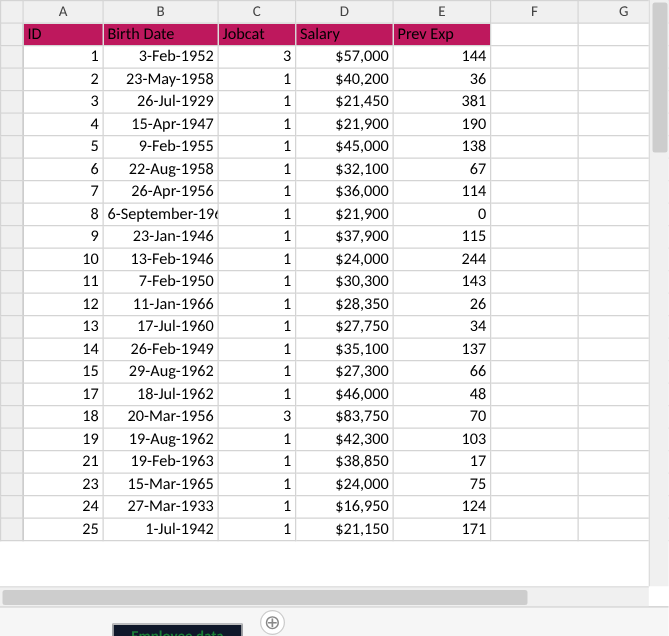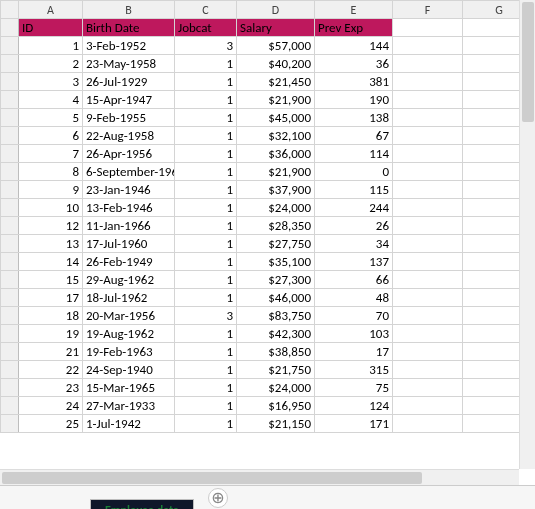--- a/index.html
+++ b/index.html
@@ -58,7 +58,7 @@
     font-weight: normal;
   }
   .num { text-align: right; }
-  .txt { }
+  .txt { text-align: right; }
   col.cRow { width: 18px; }
   col.cA { width: 64px; }
   col.cB { width: 92px; }

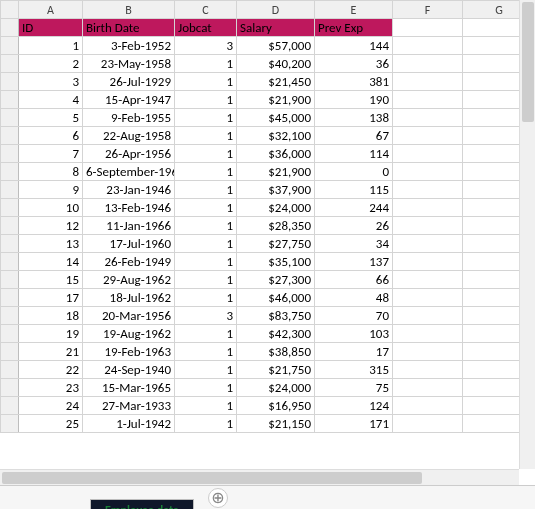--- a/index.html
+++ b/index.html
@@ -291,6 +291,16 @@
           </tr>
           <tr>
             <td class="rowhead"></td>
+            <td class="num">11</td>
+            <td class="txt">7-Feb-1950</td>
+            <td class="num">1</td>
+            <td class="num">$30,300</td>
+            <td class="num">143</td>
+            <td></td>
+            <td></td>
+          </tr>
+          <tr>
+            <td class="rowhead"></td>
             <td class="num">12</td>
             <td class="txt">11-Jan-1966</td>
             <td class="num">1</td>

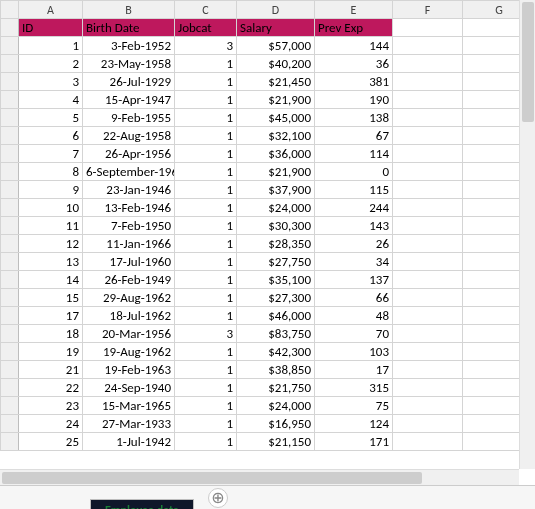--- a/index.html
+++ b/index.html
@@ -381,16 +381,6 @@
           </tr>
           <tr>
             <td class="rowhead"></td>
-            <td class="num">22</td>
-            <td class="txt">24-Sep-1940</td>
-            <td class="num">1</td>
-            <td class="num">$21,750</td>
-            <td class="num">315</td>
-            <td></td>
-            <td></td>
-          </tr>
-          <tr>
-            <td class="rowhead"></td>
             <td class="num">23</td>
             <td class="txt">15-Mar-1965</td>
             <td class="num">1</td>

